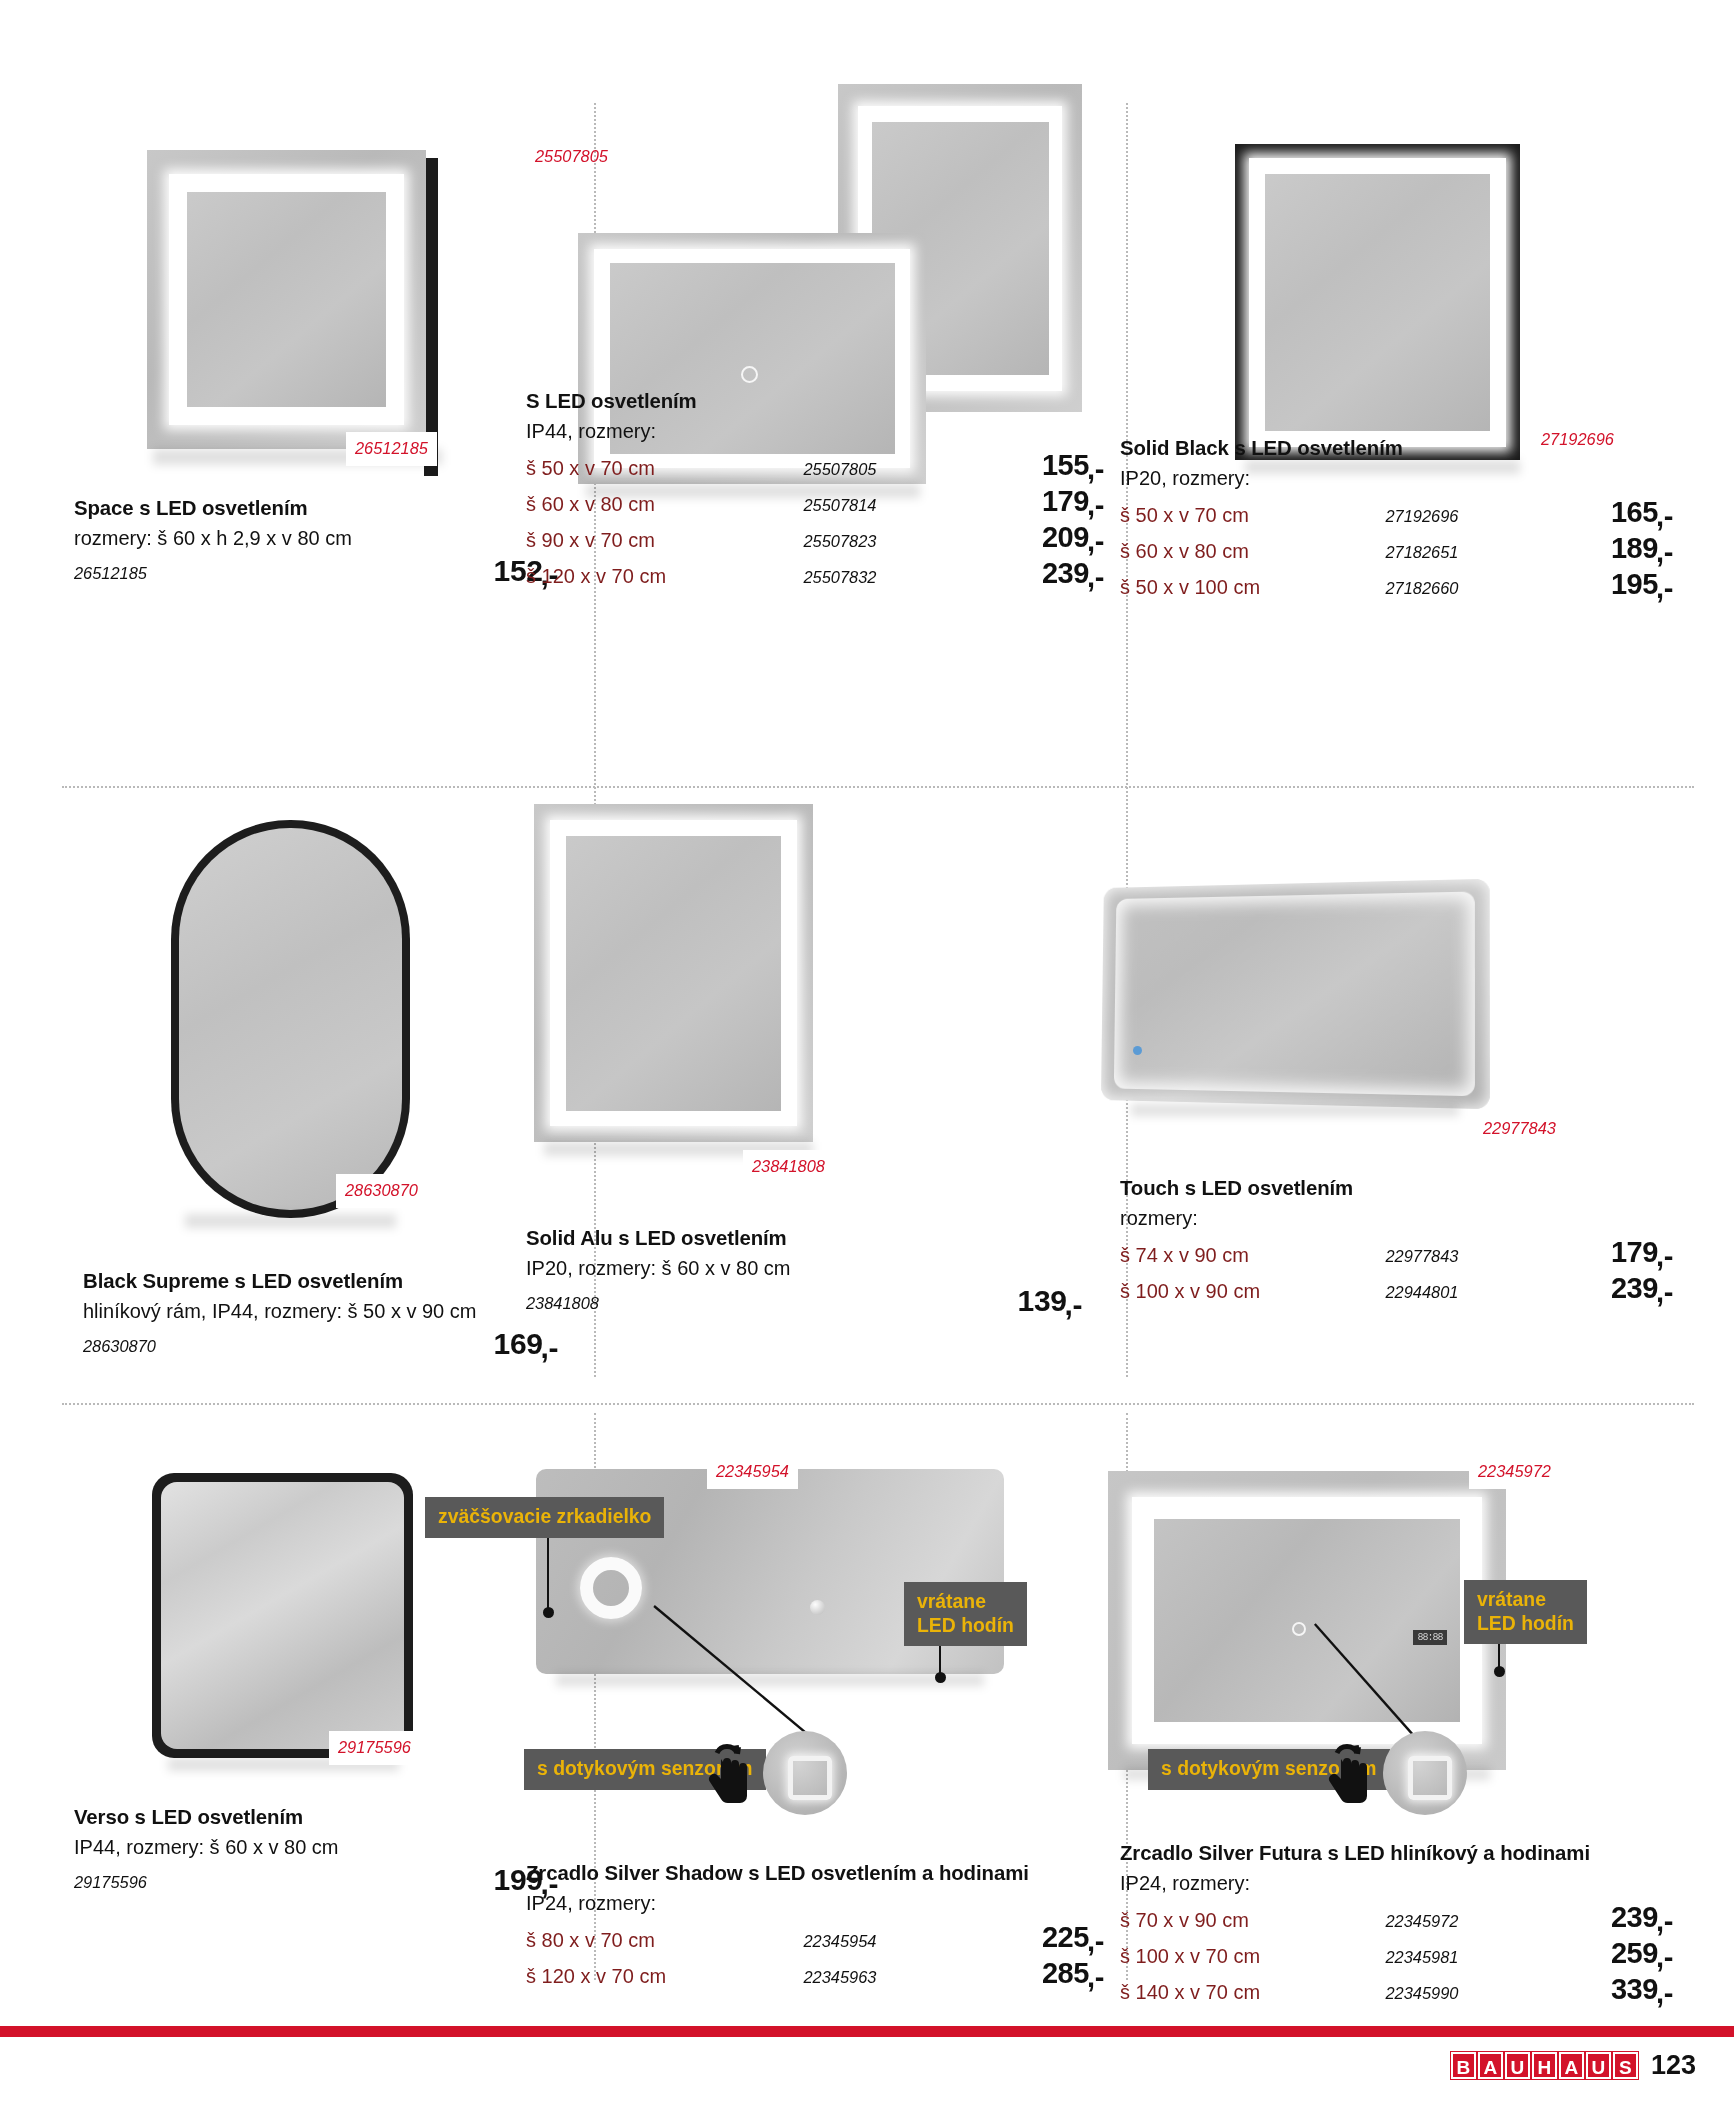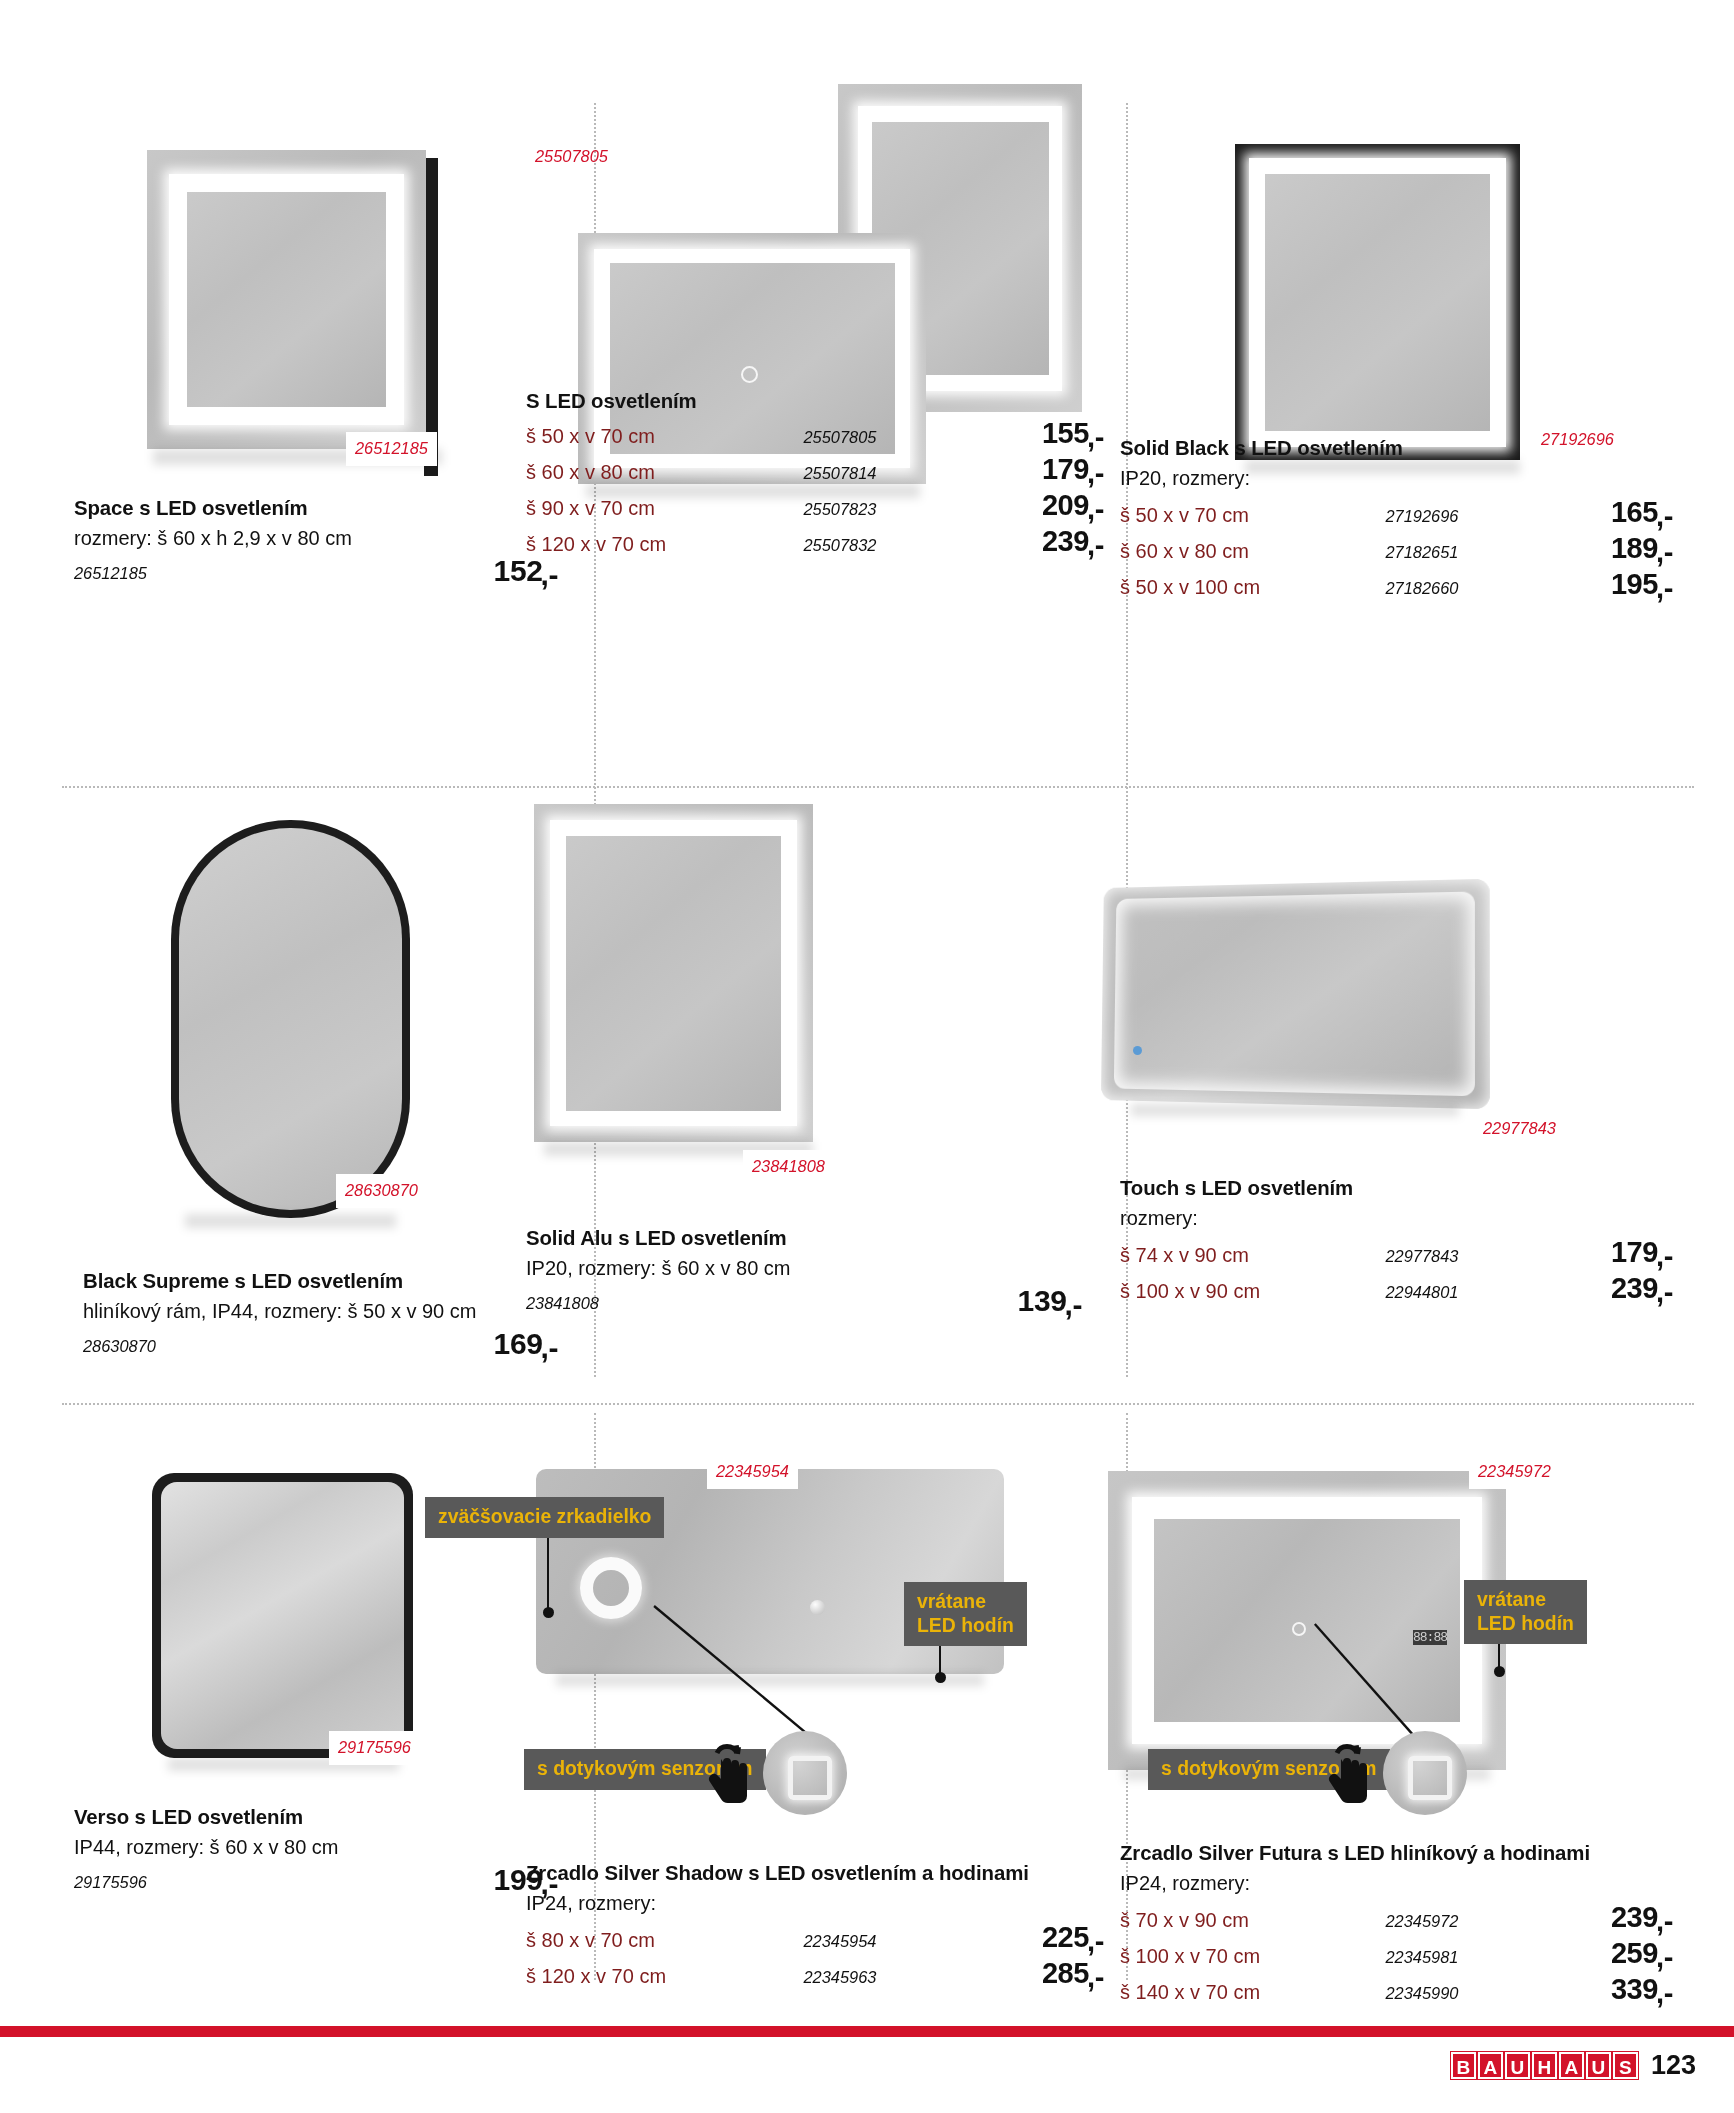--- a/index.html
+++ b/index.html
@@ -273,6 +273,7 @@
 
     <div class="pblock" style="top:289px;left:-68px;right:22px;">
       <div class="ptitle">S LED osvetlením</div>
+      <div class="psub">IP44, rozmery:</div>
       <div class="vtable">
         <div class="vrow">
           <span class="vdim">š 50 x v 70 cm</span>

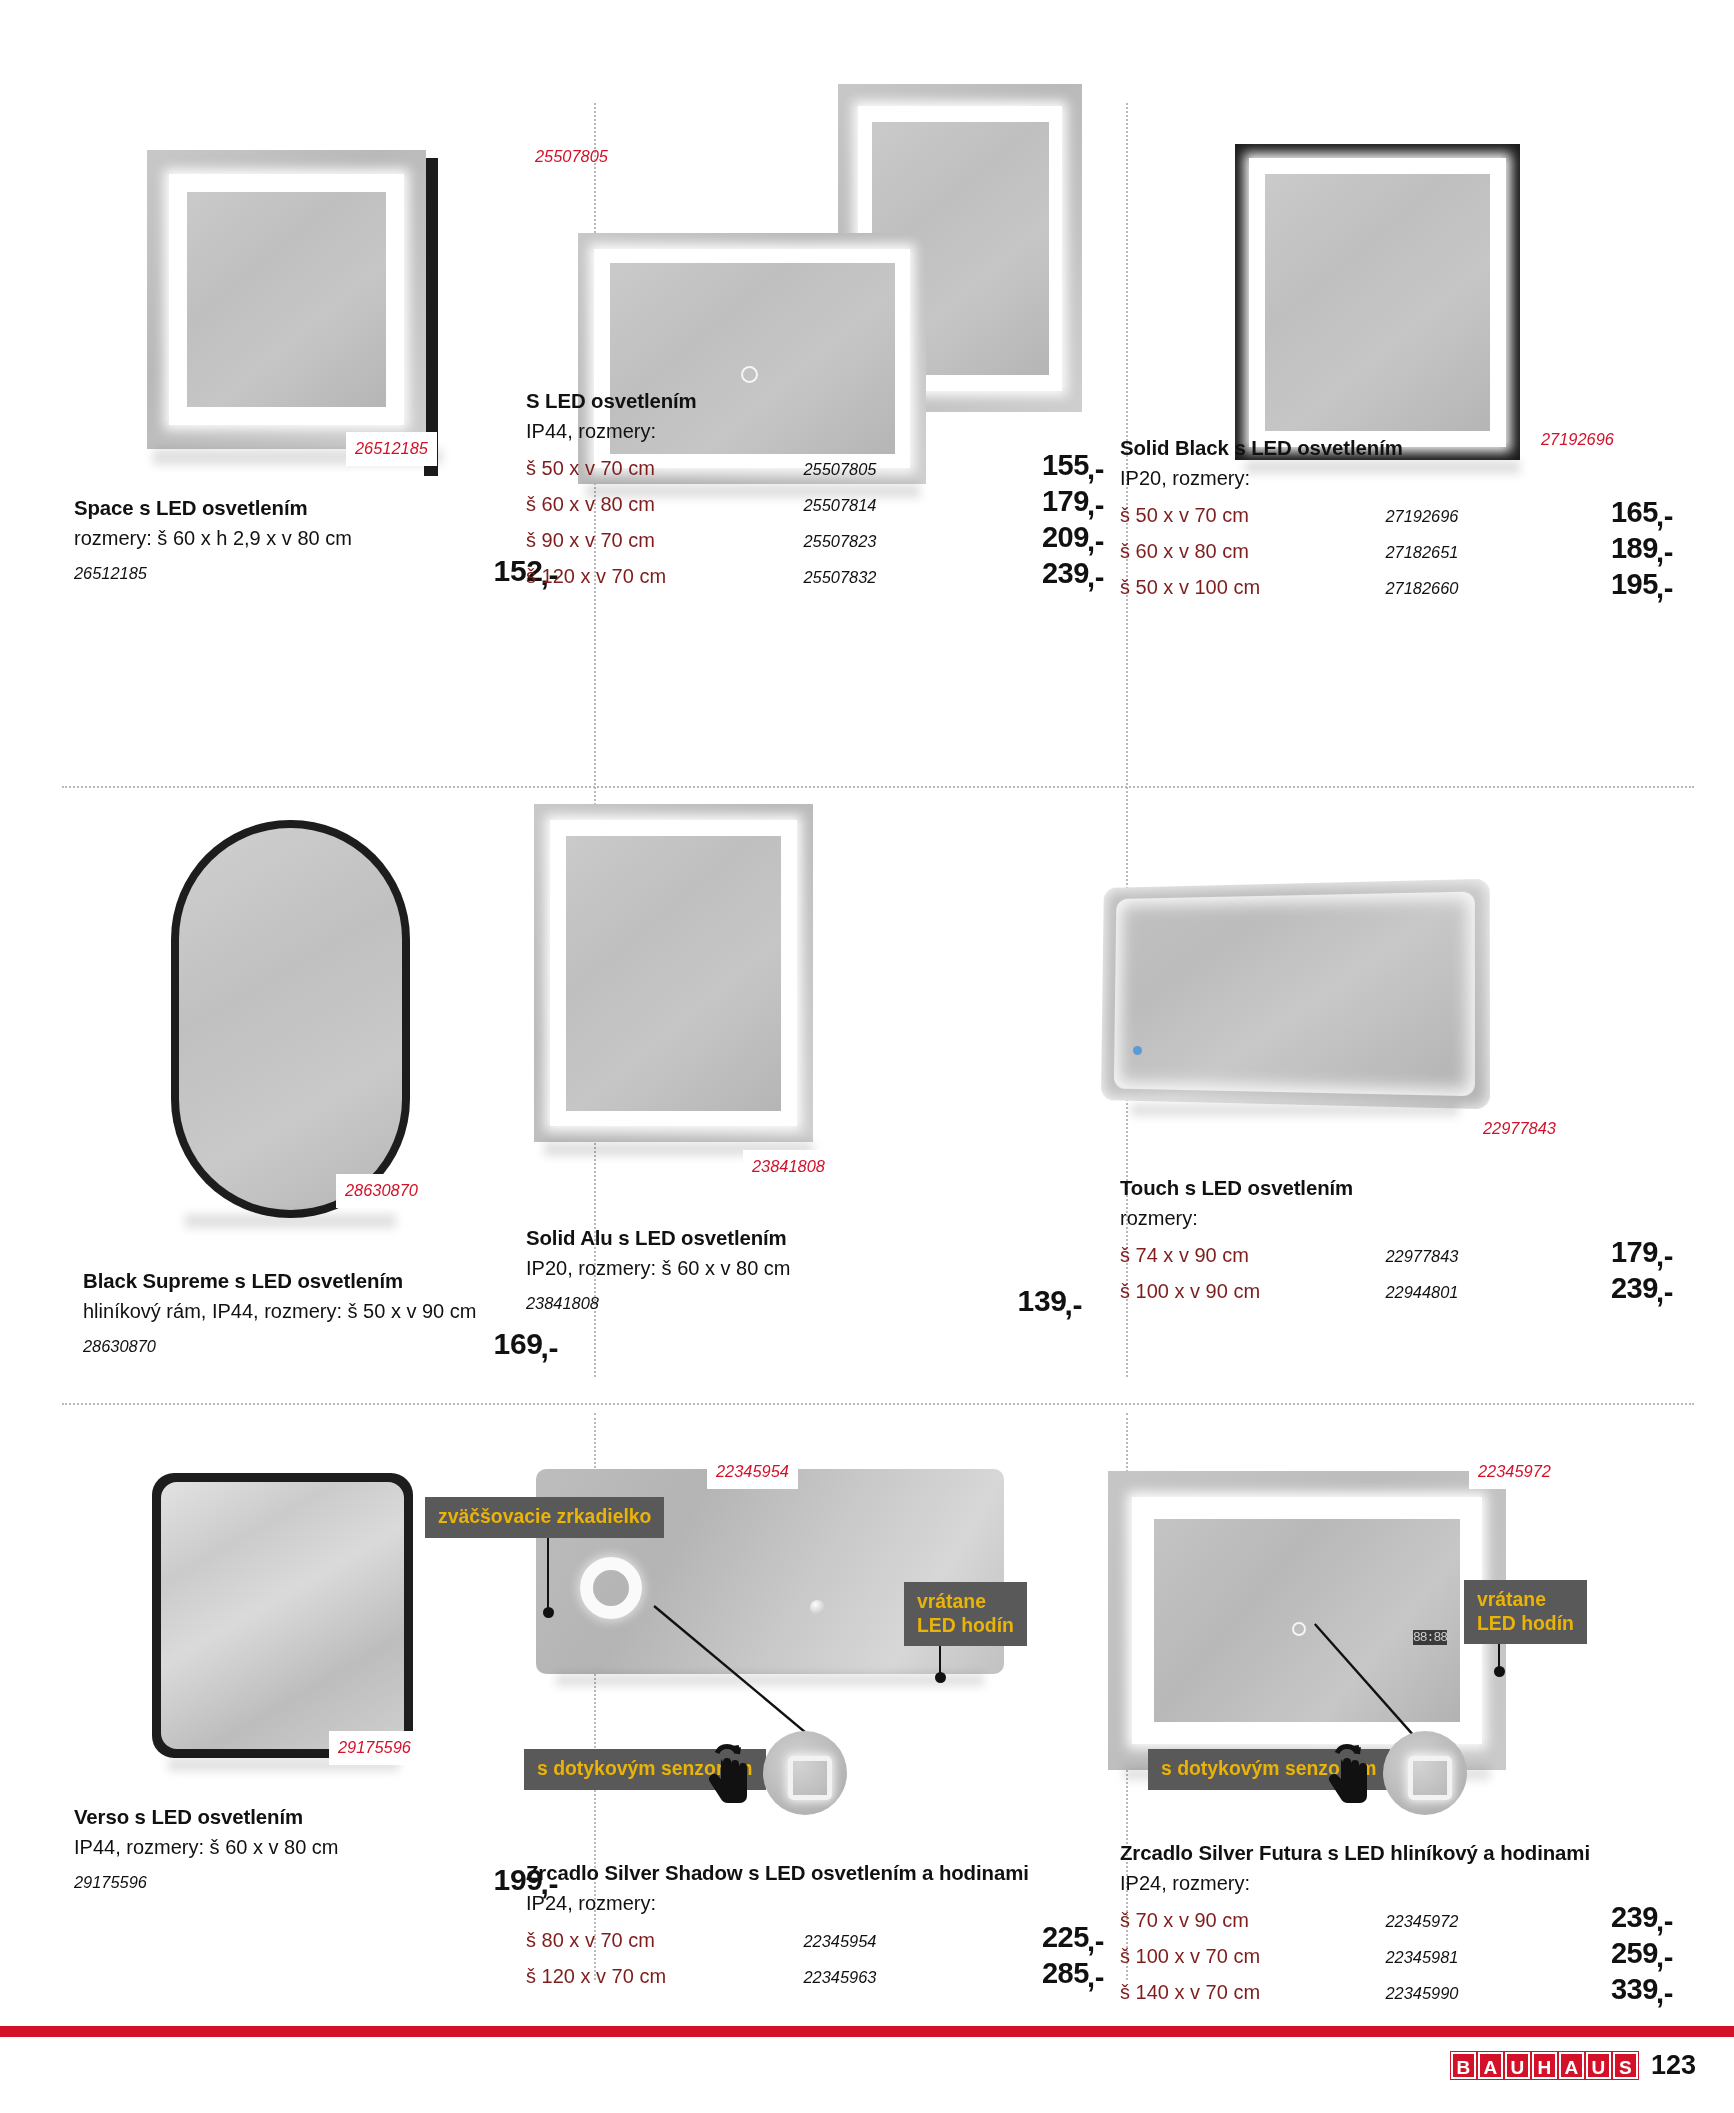--- a/index.html
+++ b/index.html
@@ -180,7 +180,7 @@
     overflow: hidden;
   }
   .ledclock span {
-    color: #cfcfcf; font-size: 13px; font-family: "Liberation Mono", monospace;
+    color: #cfcfcf; font-size: 10px; font-family: "Liberation Mono", monospace;
     letter-spacing: -1px; display: block; line-height: 15px; text-align: center;
   }
   

